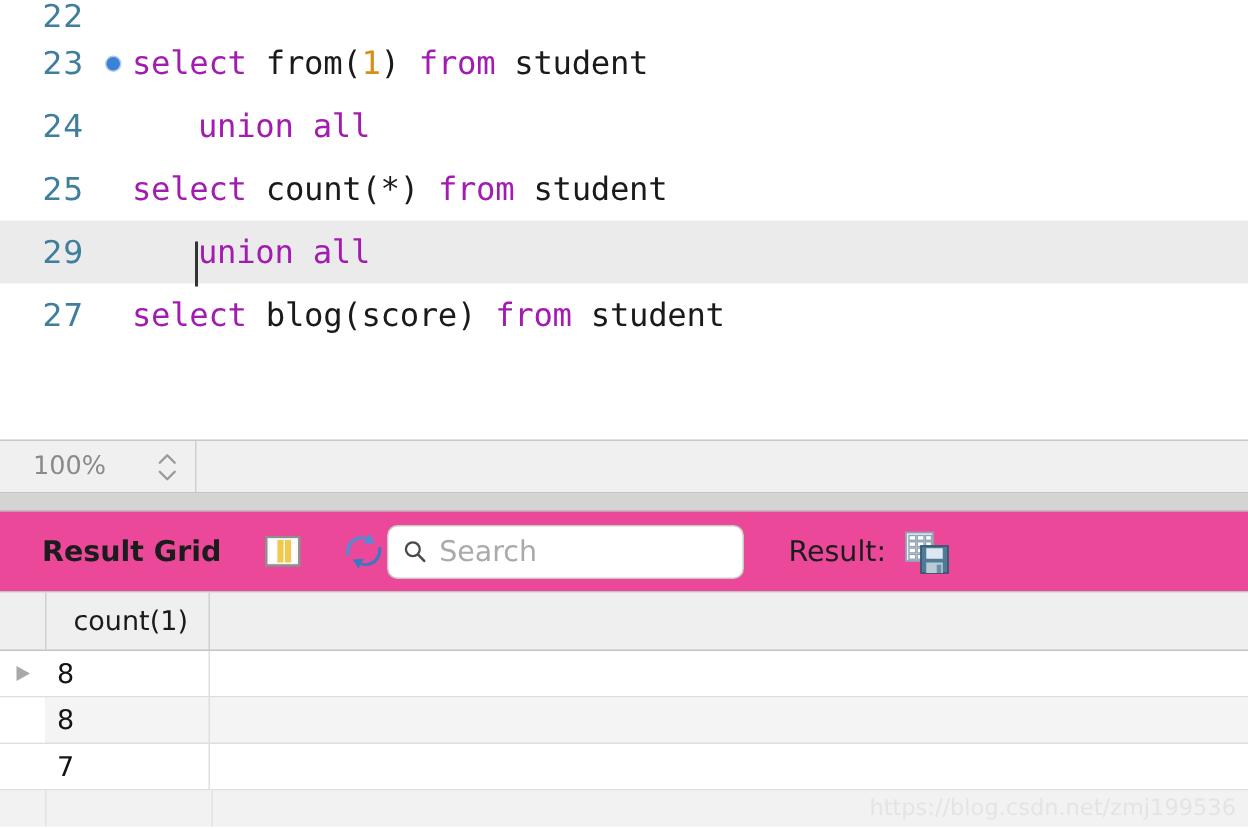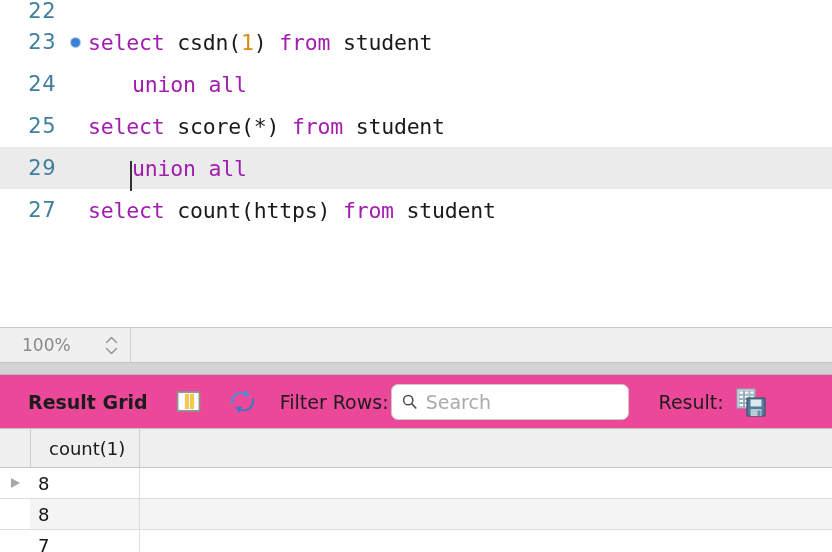--- a/index.html
+++ b/index.html
@@ -19,7 +19,7 @@
   .editor {
     position: relative;
     width: 832px;
-    height: 327px;
+    height: 257px;
     background: #ffffff;
     overflow: hidden;
   }

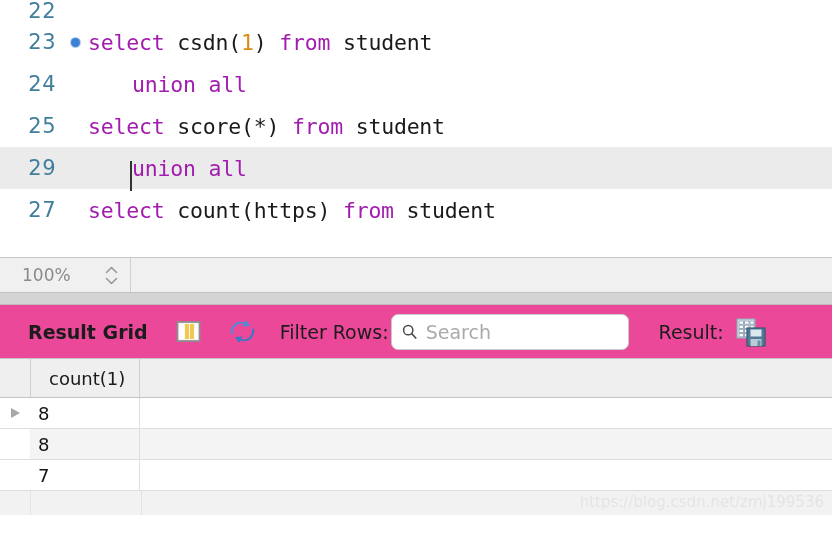--- a/index.html
+++ b/index.html
@@ -309,7 +309,7 @@
     <span class="marker-col">
       <span class="bp-dot"></span>
     </span>
-    <span class="code-text"><span class="kw">select</span><span> csdn(</span><span class="num">1</span><span>) </span><span class="kw">from</span><span> student</span></span>
+    <span class="code-text"><span class="kw">select</span><span> from(</span><span class="num">1</span><span>) </span><span class="kw">from</span><span> student</span></span>
   </div>
 
   <div class="code-line">

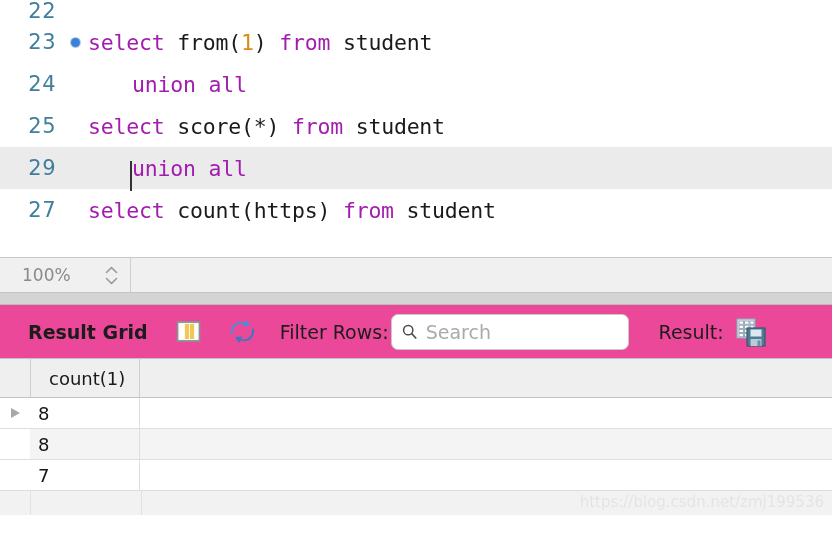--- a/index.html
+++ b/index.html
@@ -321,7 +321,7 @@
   <div class="code-line">
     <span class="gutter">25</span>
     <span class="marker-col"></span>
-    <span class="code-text"><span class="kw">select</span><span> score(*) </span><span class="kw">from</span><span> student</span></span>
+    <span class="code-text"><span class="kw">select</span><span> count(*) </span><span class="kw">from</span><span> student</span></span>
   </div>
 
   <div class="code-line current">

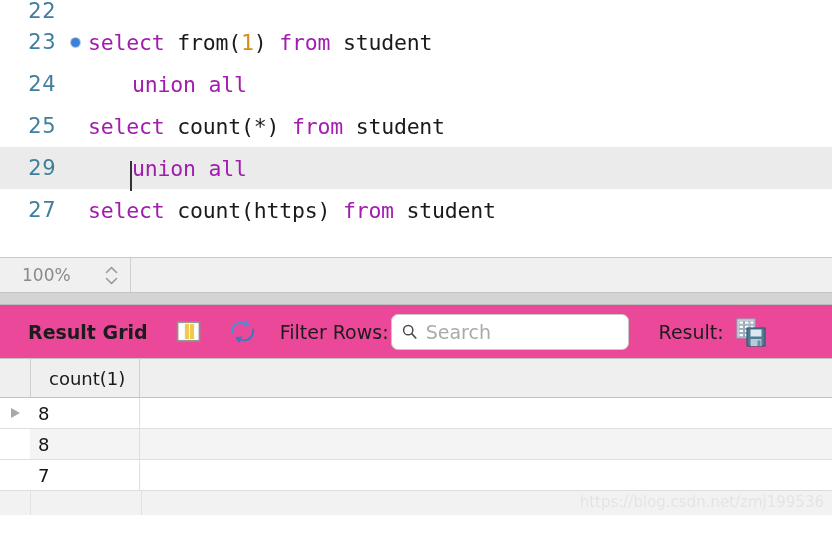--- a/index.html
+++ b/index.html
@@ -333,7 +333,7 @@
   <div class="code-line">
     <span class="gutter">27</span>
     <span class="marker-col"></span>
-    <span class="code-text"><span class="kw">select</span><span> count(https) </span><span class="kw">from</span><span> student</span></span>
+    <span class="code-text"><span class="kw">select</span><span> blog(score) </span><span class="kw">from</span><span> student</span></span>
   </div>
 </div>
 

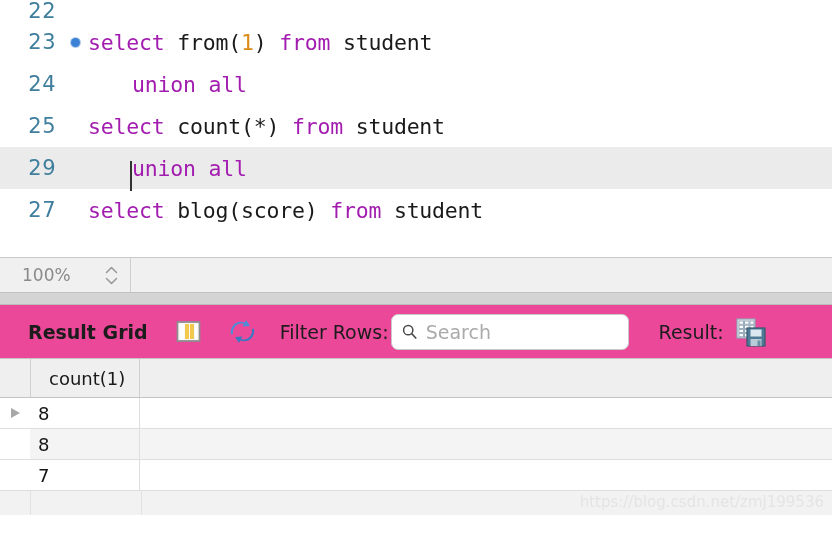--- a/index.html
+++ b/index.html
@@ -88,6 +88,7 @@
     background: #f0f0f0;
     border-top: 1px solid #c8c8c8;
     border-bottom: 1px solid #c2c2c2;
+    margin-top: 36px;
   }
   .zoom-cell {
     width: 131px;

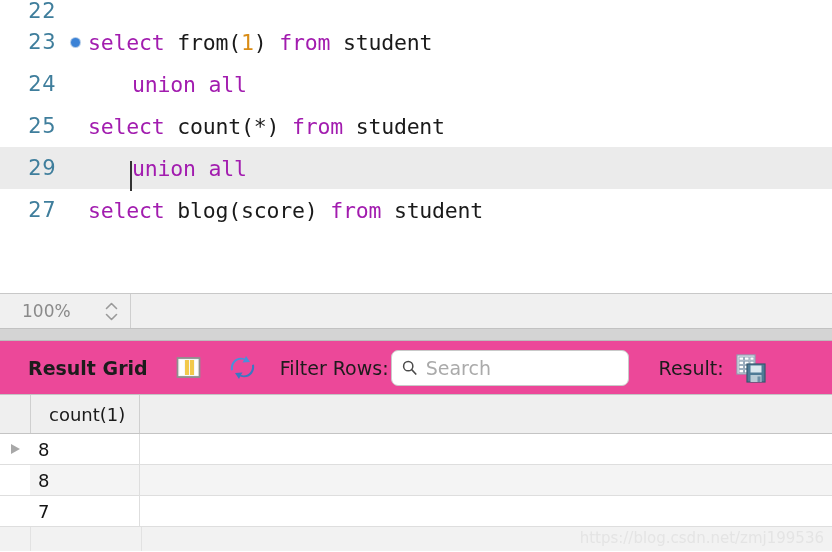--- a/index.html
+++ b/index.html
@@ -376,7 +376,6 @@
     </svg>
   </span>
 
-  <span class="filter-label">Filter Rows:</span>
 
   <span class="search-box">
     <svg width="17" height="17" viewBox="0 0 17 17">

